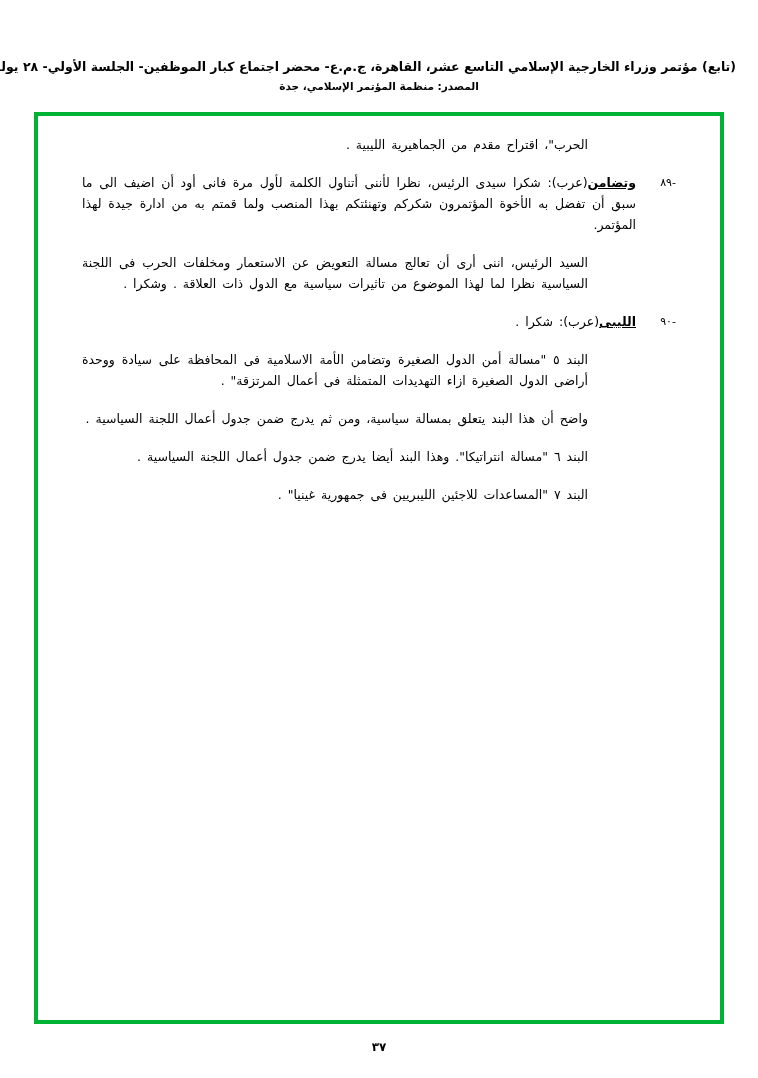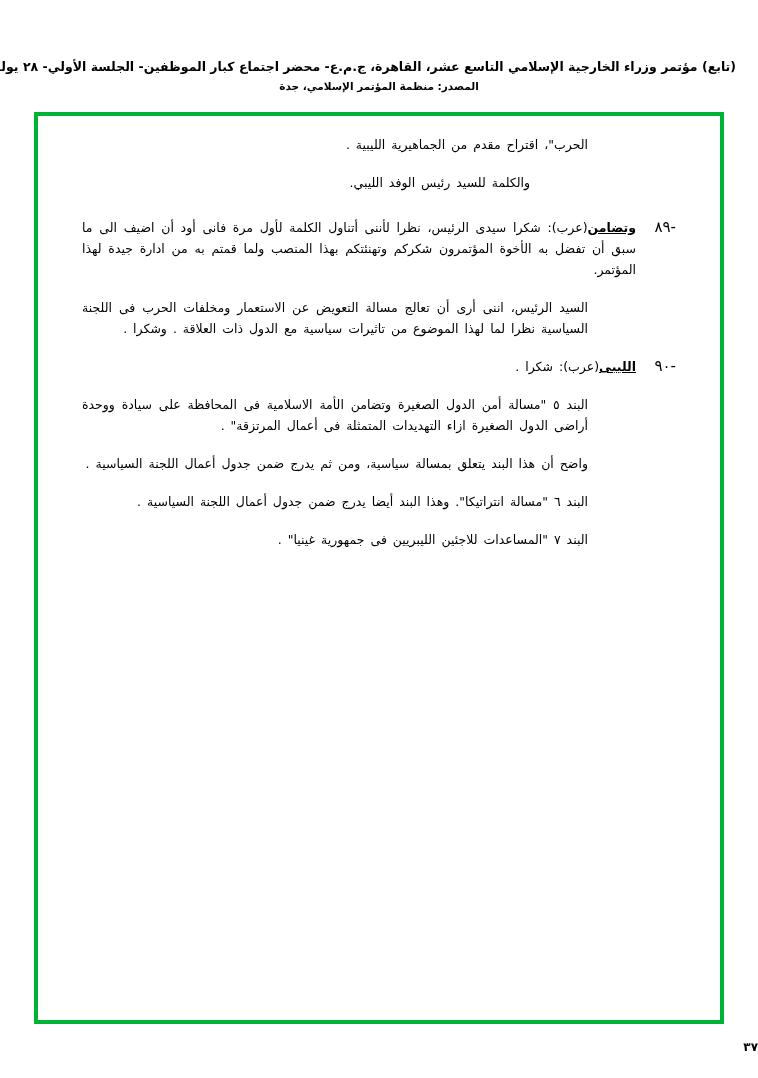--- a/index.html
+++ b/index.html
@@ -143,7 +143,6 @@
 
       <div class="para indent-r">الحرب"، اقتراح مقدم من الجماهيرية الليبية .</div>
 
-      <div class="para indent-r2 big-gap">والكلمة للسيد رئيس الوفد الليبي.</div>
 
       <div class="speaker-row">
         <div class="speaker-num">-٨٩</div>

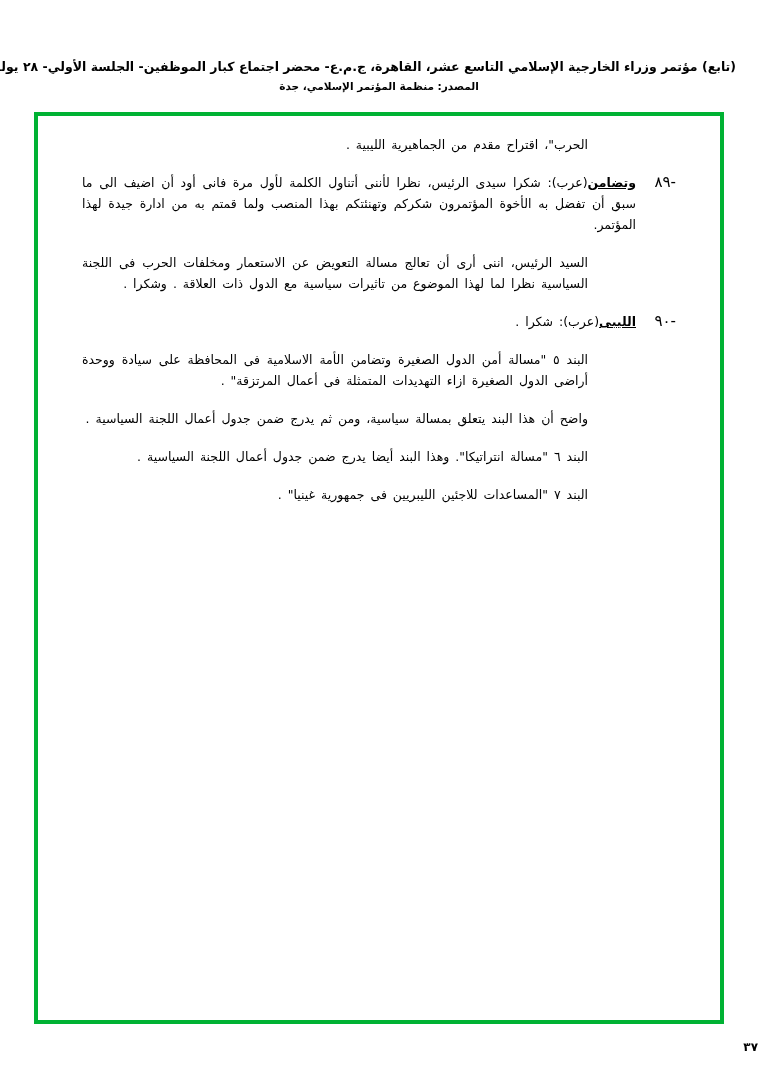--- a/index.html
+++ b/index.html
@@ -84,7 +84,7 @@
     margin-bottom: 17px;
   }
   .speaker-num {
-    font-size: 15px;
+    font-size: 11px;
     line-height: 21px;
     width: 40px;
     flex: 0 0 40px;

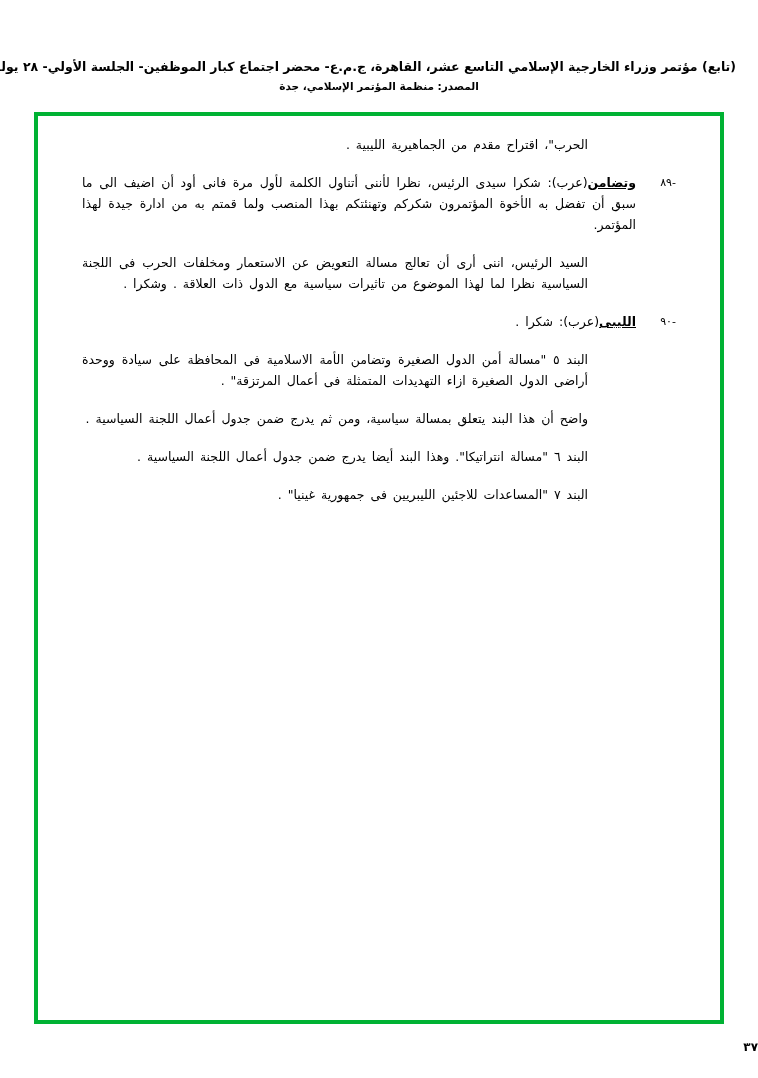--- a/index.html
+++ b/index.html
@@ -112,7 +112,7 @@
     top: 1040px;
     left: 0;
     width: 758px;
-    text-align: right;
+    text-align: center;
     font-size: 12px;
     font-weight: bold;
     letter-spacing: 1px;

